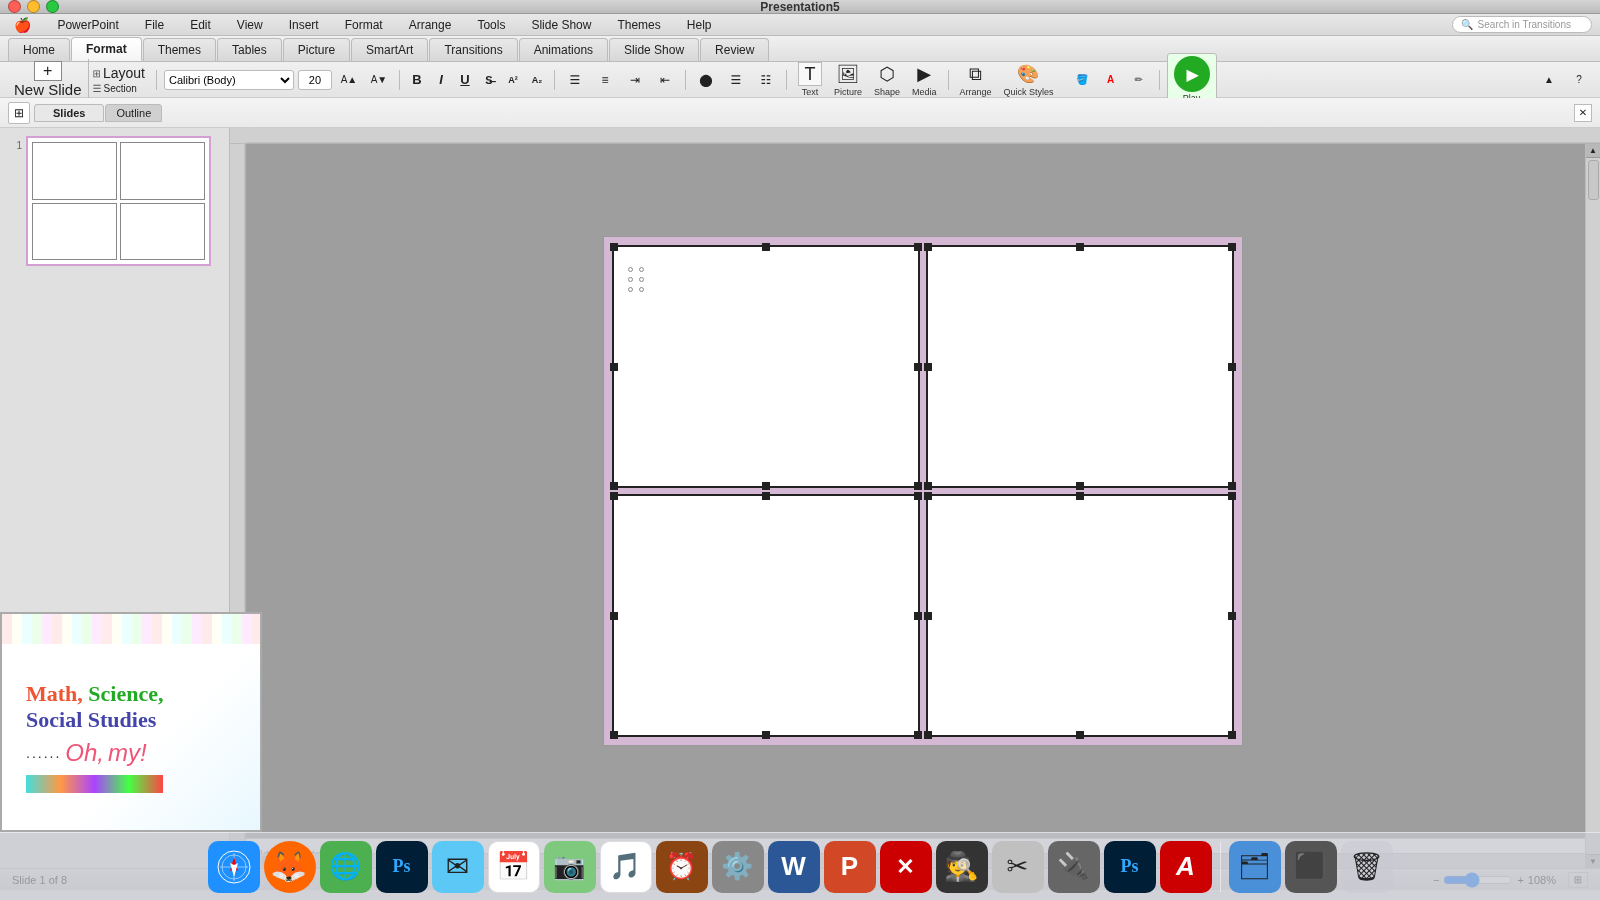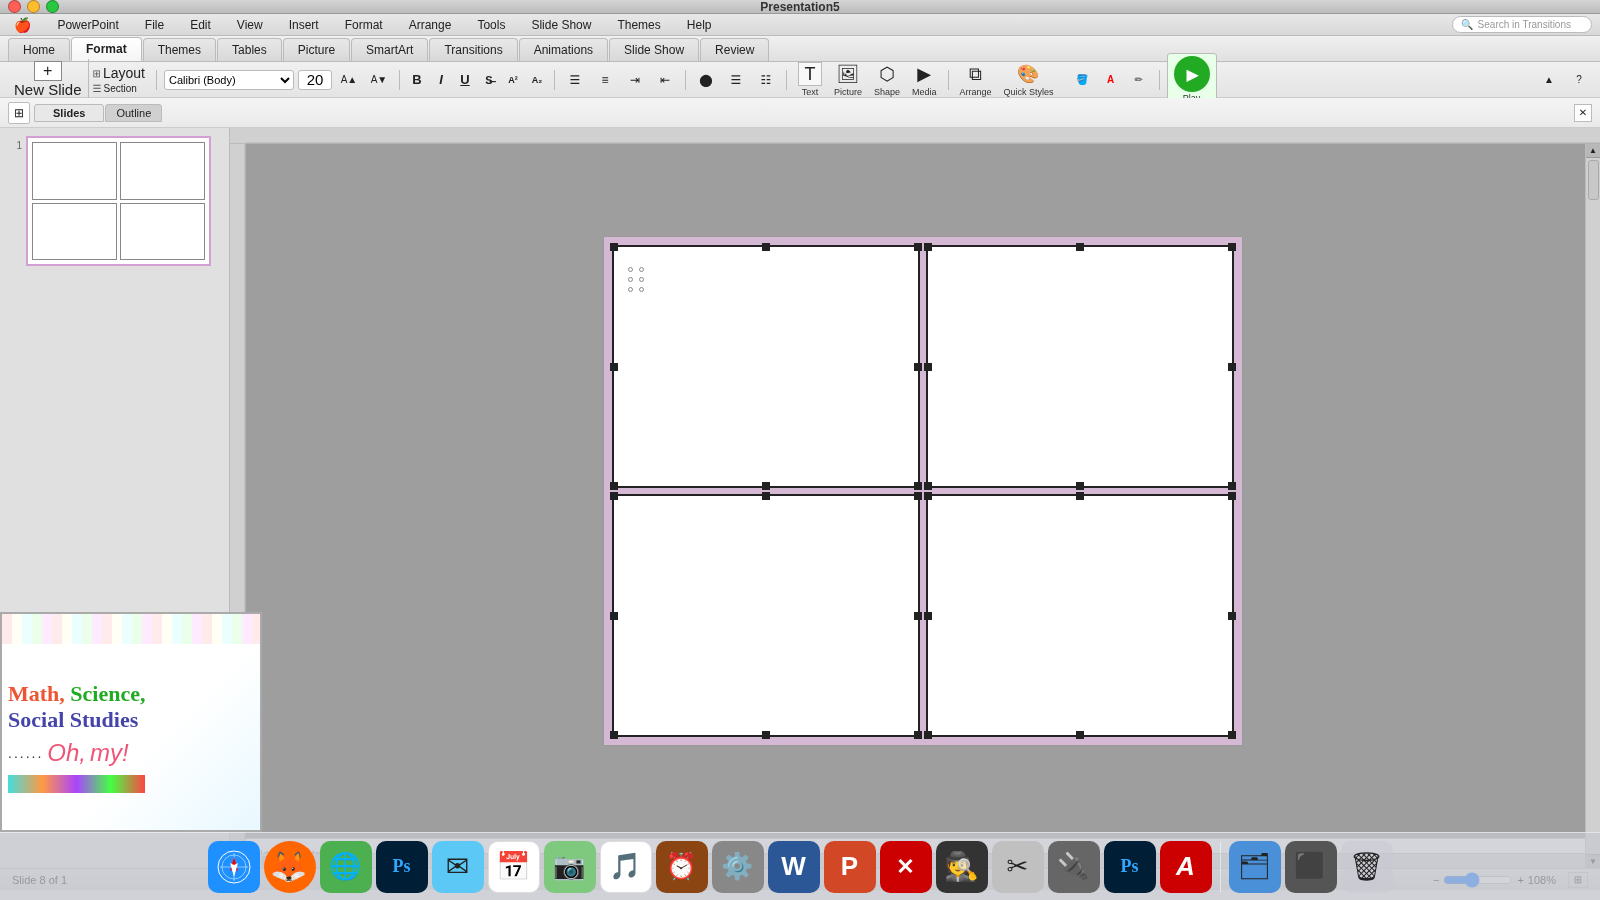--- a/index.html
+++ b/index.html
@@ -55,7 +55,7 @@
     .toolbar-btn { width: 26px; height: 26px; display: flex; align-items: center; justify-content: center; border: 1px solid transparent; border-radius: 3px; cursor: pointer; font-size: 13px; }
     .toolbar-sep { width: 1px; height: 20px; background: #bbb; margin: 0 3px; }
     .font-select { height: 20px; border: 1px solid #bbb; border-radius: 3px; font-size: 11px; background: white; width: 130px; }
-    .font-size-input { width: 34px; height: 20px; border: 1px solid #bbb; border-radius: 3px; text-align: center; font-size: 15px; background: white; }
+    .font-size-input { width: 34px; height: 20px; border: 1px solid #bbb; border-radius: 3px; text-align: center; font-size: 11px; background: white; }
 
     
     #main { display: flex; height: calc(900px - 22px - 22px - 26px - 68px - 22px); }

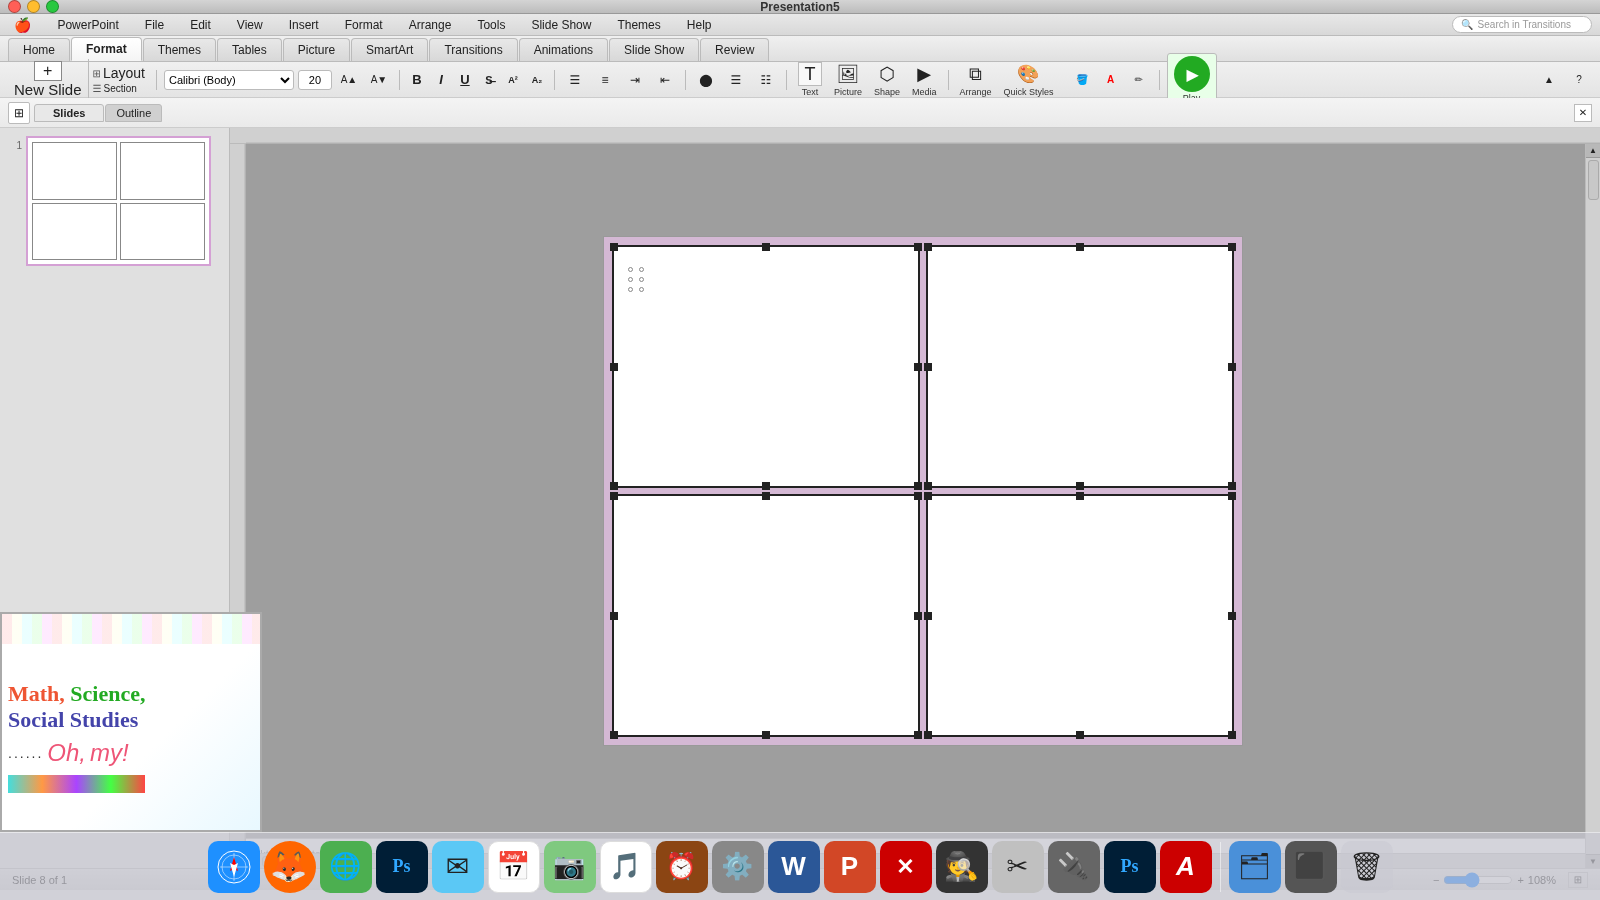--- a/index.html
+++ b/index.html
@@ -162,7 +162,7 @@
       width: 100%; height: 100%;
       background: linear-gradient(135deg, #fff 60%, #e8f8ff 100%);
       display: flex; flex-direction: column; align-items: flex-start; justify-content: center;
-      padding: 6px;
+      padding: 24px;
     }
     #ad-overlay .ad-title {
       font-size: 22px; font-weight: bold; line-height: 1.2;

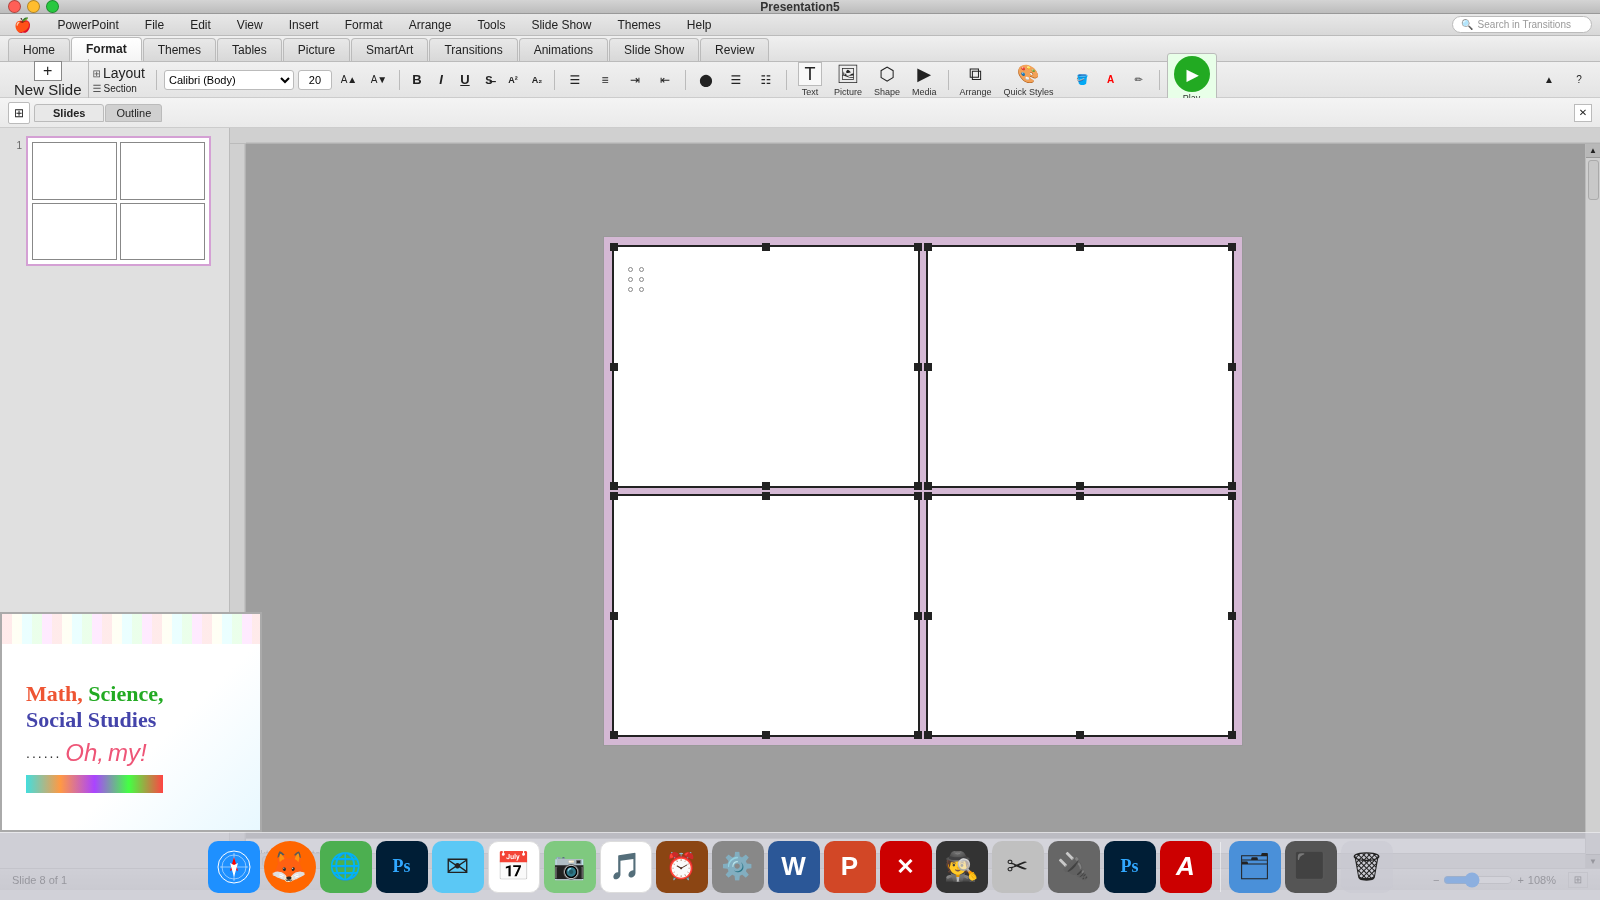--- a/index.html
+++ b/index.html
@@ -449,7 +449,7 @@
   </div>
 
   <div id="statusbar">
-    <span style="margin-right:auto;">Slide 8 of 1</span>
+    <span style="margin-right:auto;">Slide 1 of 8</span>
     <div class="zoom-control">
       <span style="cursor:pointer;">−</span>
       <input type="range" class="zoom-slider" min="50" max="200" value="108" style="">

